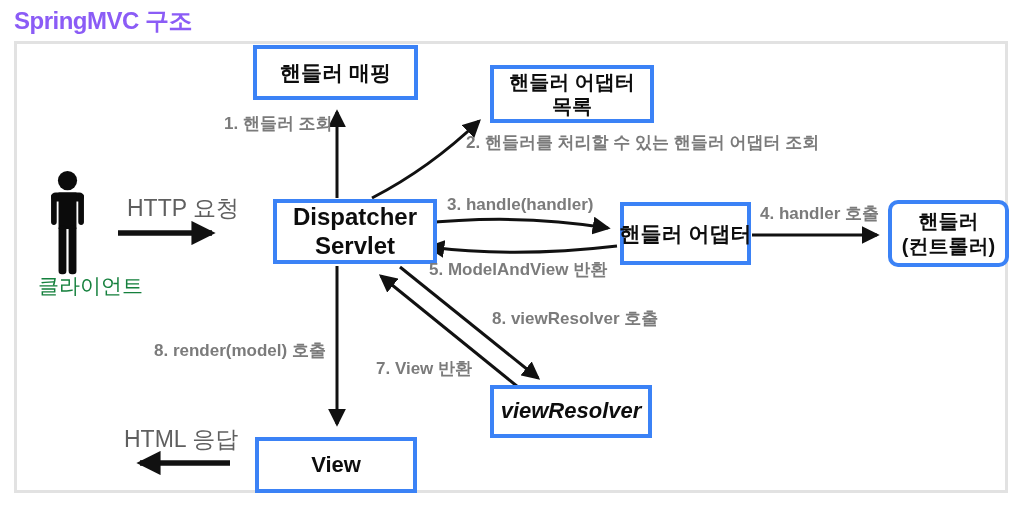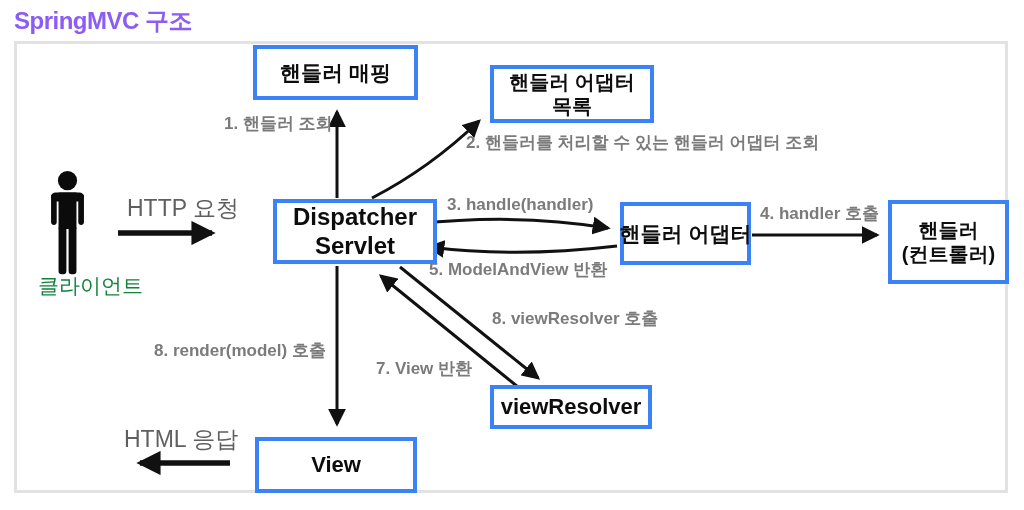--- a/index.html
+++ b/index.html
@@ -60,7 +60,7 @@
   .box-adapter-list      { left: 490px; top: 65px;  width: 164px; height: 58px; font-size: 20px; }
   .box-dispatcher        { left: 254px; top: 199px; width: 164px; height: 65px; font-size: 24px; line-height: 1.18; margin-left: 19px; }
   .box-handler-adapter   { left: 620px; top: 202px; width: 131px; height: 63px; font-size: 21px; }
-  .box-handler-controller{ left: 888px; top: 200px; width: 121px; height: 84px; font-size: 20px; }
+  .box-handler-controller{ left: 888px; top: 200px; width: 121px; height: 67px; font-size: 20px; border-radius: 10px; }
   .box-view-resolver     { left: 490px; top: 385px; width: 162px; height: 44px; font-size: 22px; }
   .box-view              { left: 255px; top: 437px; width: 162px; height: 56px; font-size: 22px; }
 

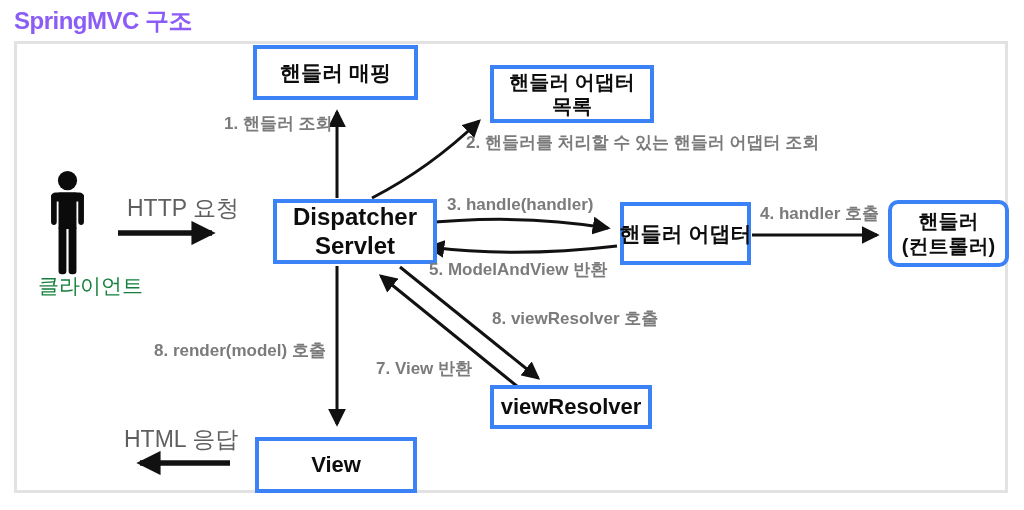--- a/index.html
+++ b/index.html
@@ -61,7 +61,7 @@
   .box-dispatcher        { left: 254px; top: 199px; width: 164px; height: 65px; font-size: 24px; line-height: 1.18; margin-left: 19px; }
   .box-handler-adapter   { left: 620px; top: 202px; width: 131px; height: 63px; font-size: 21px; }
   .box-handler-controller{ left: 888px; top: 200px; width: 121px; height: 67px; font-size: 20px; border-radius: 10px; }
-  .box-view-resolver     { left: 490px; top: 385px; width: 162px; height: 44px; font-size: 22px; }
+  .box-view-resolver     { left: 490px; top: 385px; width: 162px; height: 53px; font-size: 22px; font-style: italic; }
   .box-view              { left: 255px; top: 437px; width: 162px; height: 56px; font-size: 22px; }
 
   .step-label {

